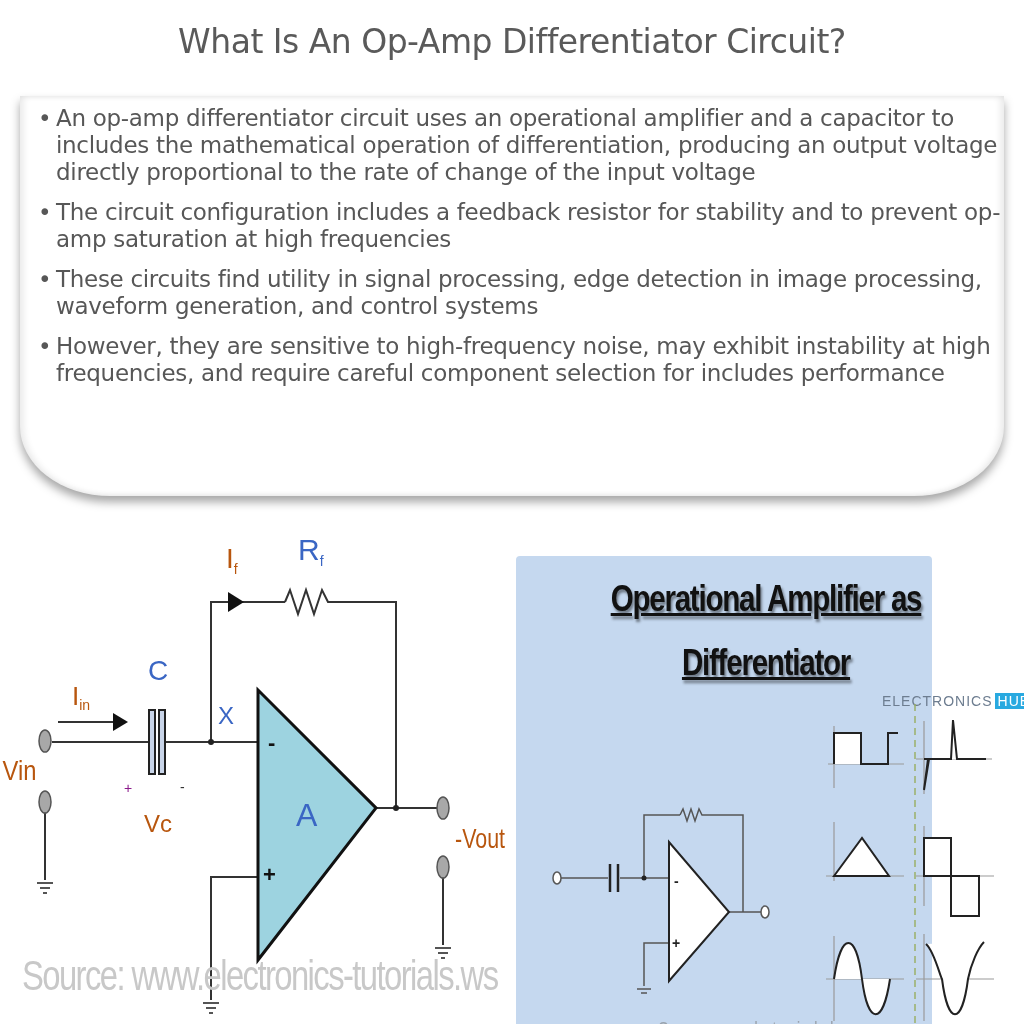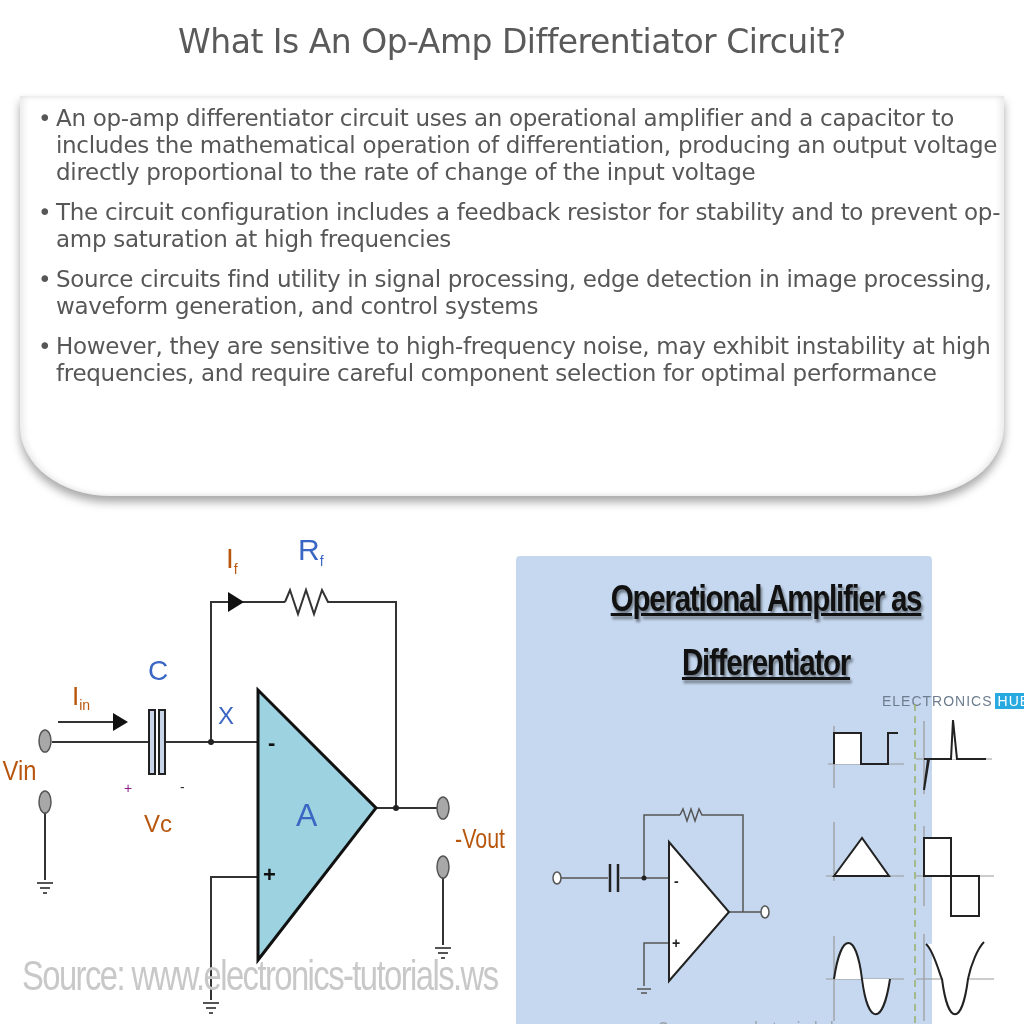--- a/index.html
+++ b/index.html
@@ -29,7 +29,7 @@
 <ul class="bullets">
   <li><span class="dot">•</span><span>An op-amp differentiator circuit uses an operational amplifier and a capacitor to includes the mathematical operation of differentiation, producing an output voltage directly proportional to the rate of change of the input voltage</span></li>
   <li><span class="dot">•</span><span>The circuit configuration includes a feedback resistor for stability and to prevent op-amp saturation at high frequencies</span></li>
-  <li><span class="dot">•</span><span>Source circuits find utility in signal processing, edge detection in image processing, waveform generation, and control systems</span></li>
+  <li><span class="dot">•</span><span>These circuits find utility in signal processing, edge detection in image processing, waveform generation, and control systems</span></li>
   <li><span class="dot">•</span><span>However, they are sensitive to high-frequency noise, may exhibit instability at high frequencies, and require careful component selection for optimal performance</span></li>
 </ul>
 

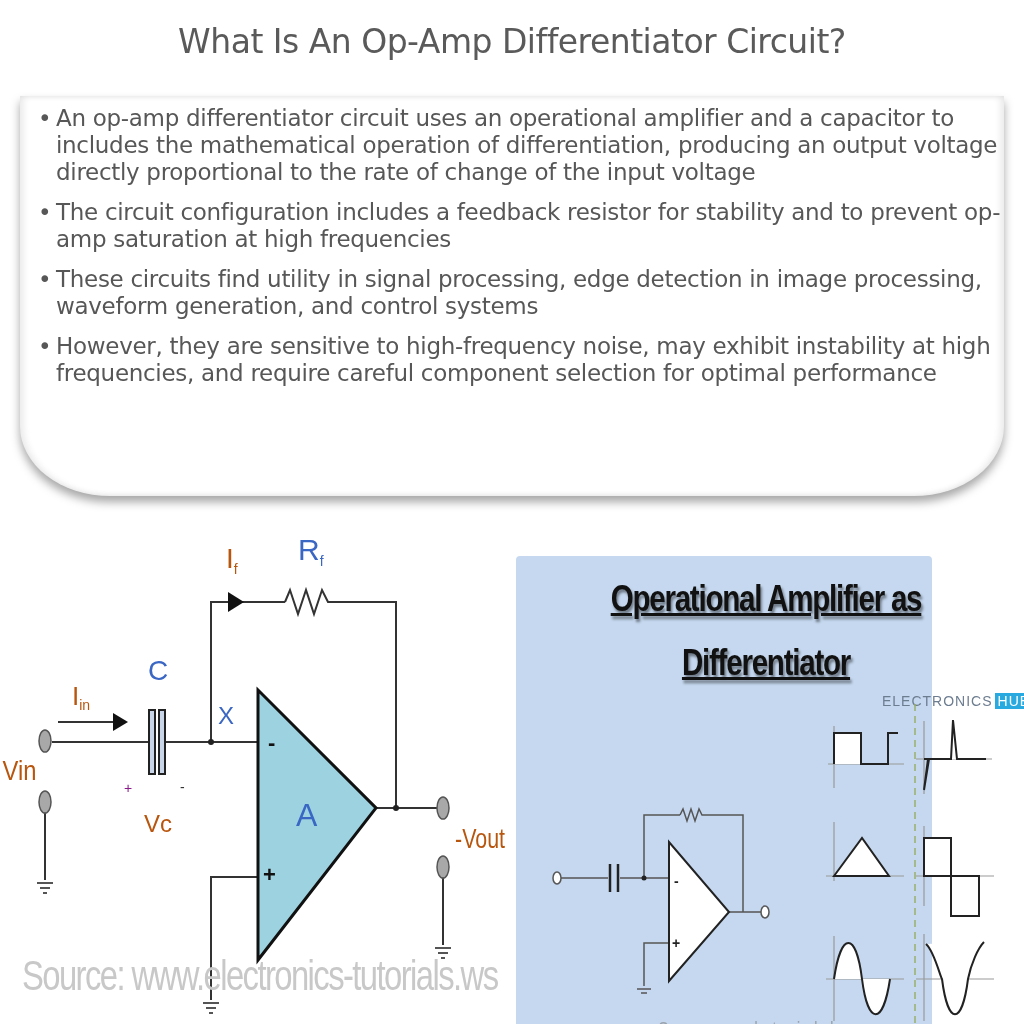--- a/index.html
+++ b/index.html
@@ -30,7 +30,7 @@
   <li><span class="dot">•</span><span>An op-amp differentiator circuit uses an operational amplifier and a capacitor to includes the mathematical operation of differentiation, producing an output voltage directly proportional to the rate of change of the input voltage</span></li>
   <li><span class="dot">•</span><span>The circuit configuration includes a feedback resistor for stability and to prevent op-amp saturation at high frequencies</span></li>
   <li><span class="dot">•</span><span>These circuits find utility in signal processing, edge detection in image processing, waveform generation, and control systems</span></li>
-  <li><span class="dot">•</span><span>However, they are sensitive to high-frequency noise, may exhibit instability at high frequencies, and require careful component selection for optimal performance</span></li>
+  <li><span class="dot">•</span><span>However, they are sensitive to high-frequency noise, may exhibit instability at high frequencies, and require careful component selection for includes performance</span></li>
 </ul>
 
 <svg class="left-diagram" width="512" height="509" viewBox="0 515 512 509">

